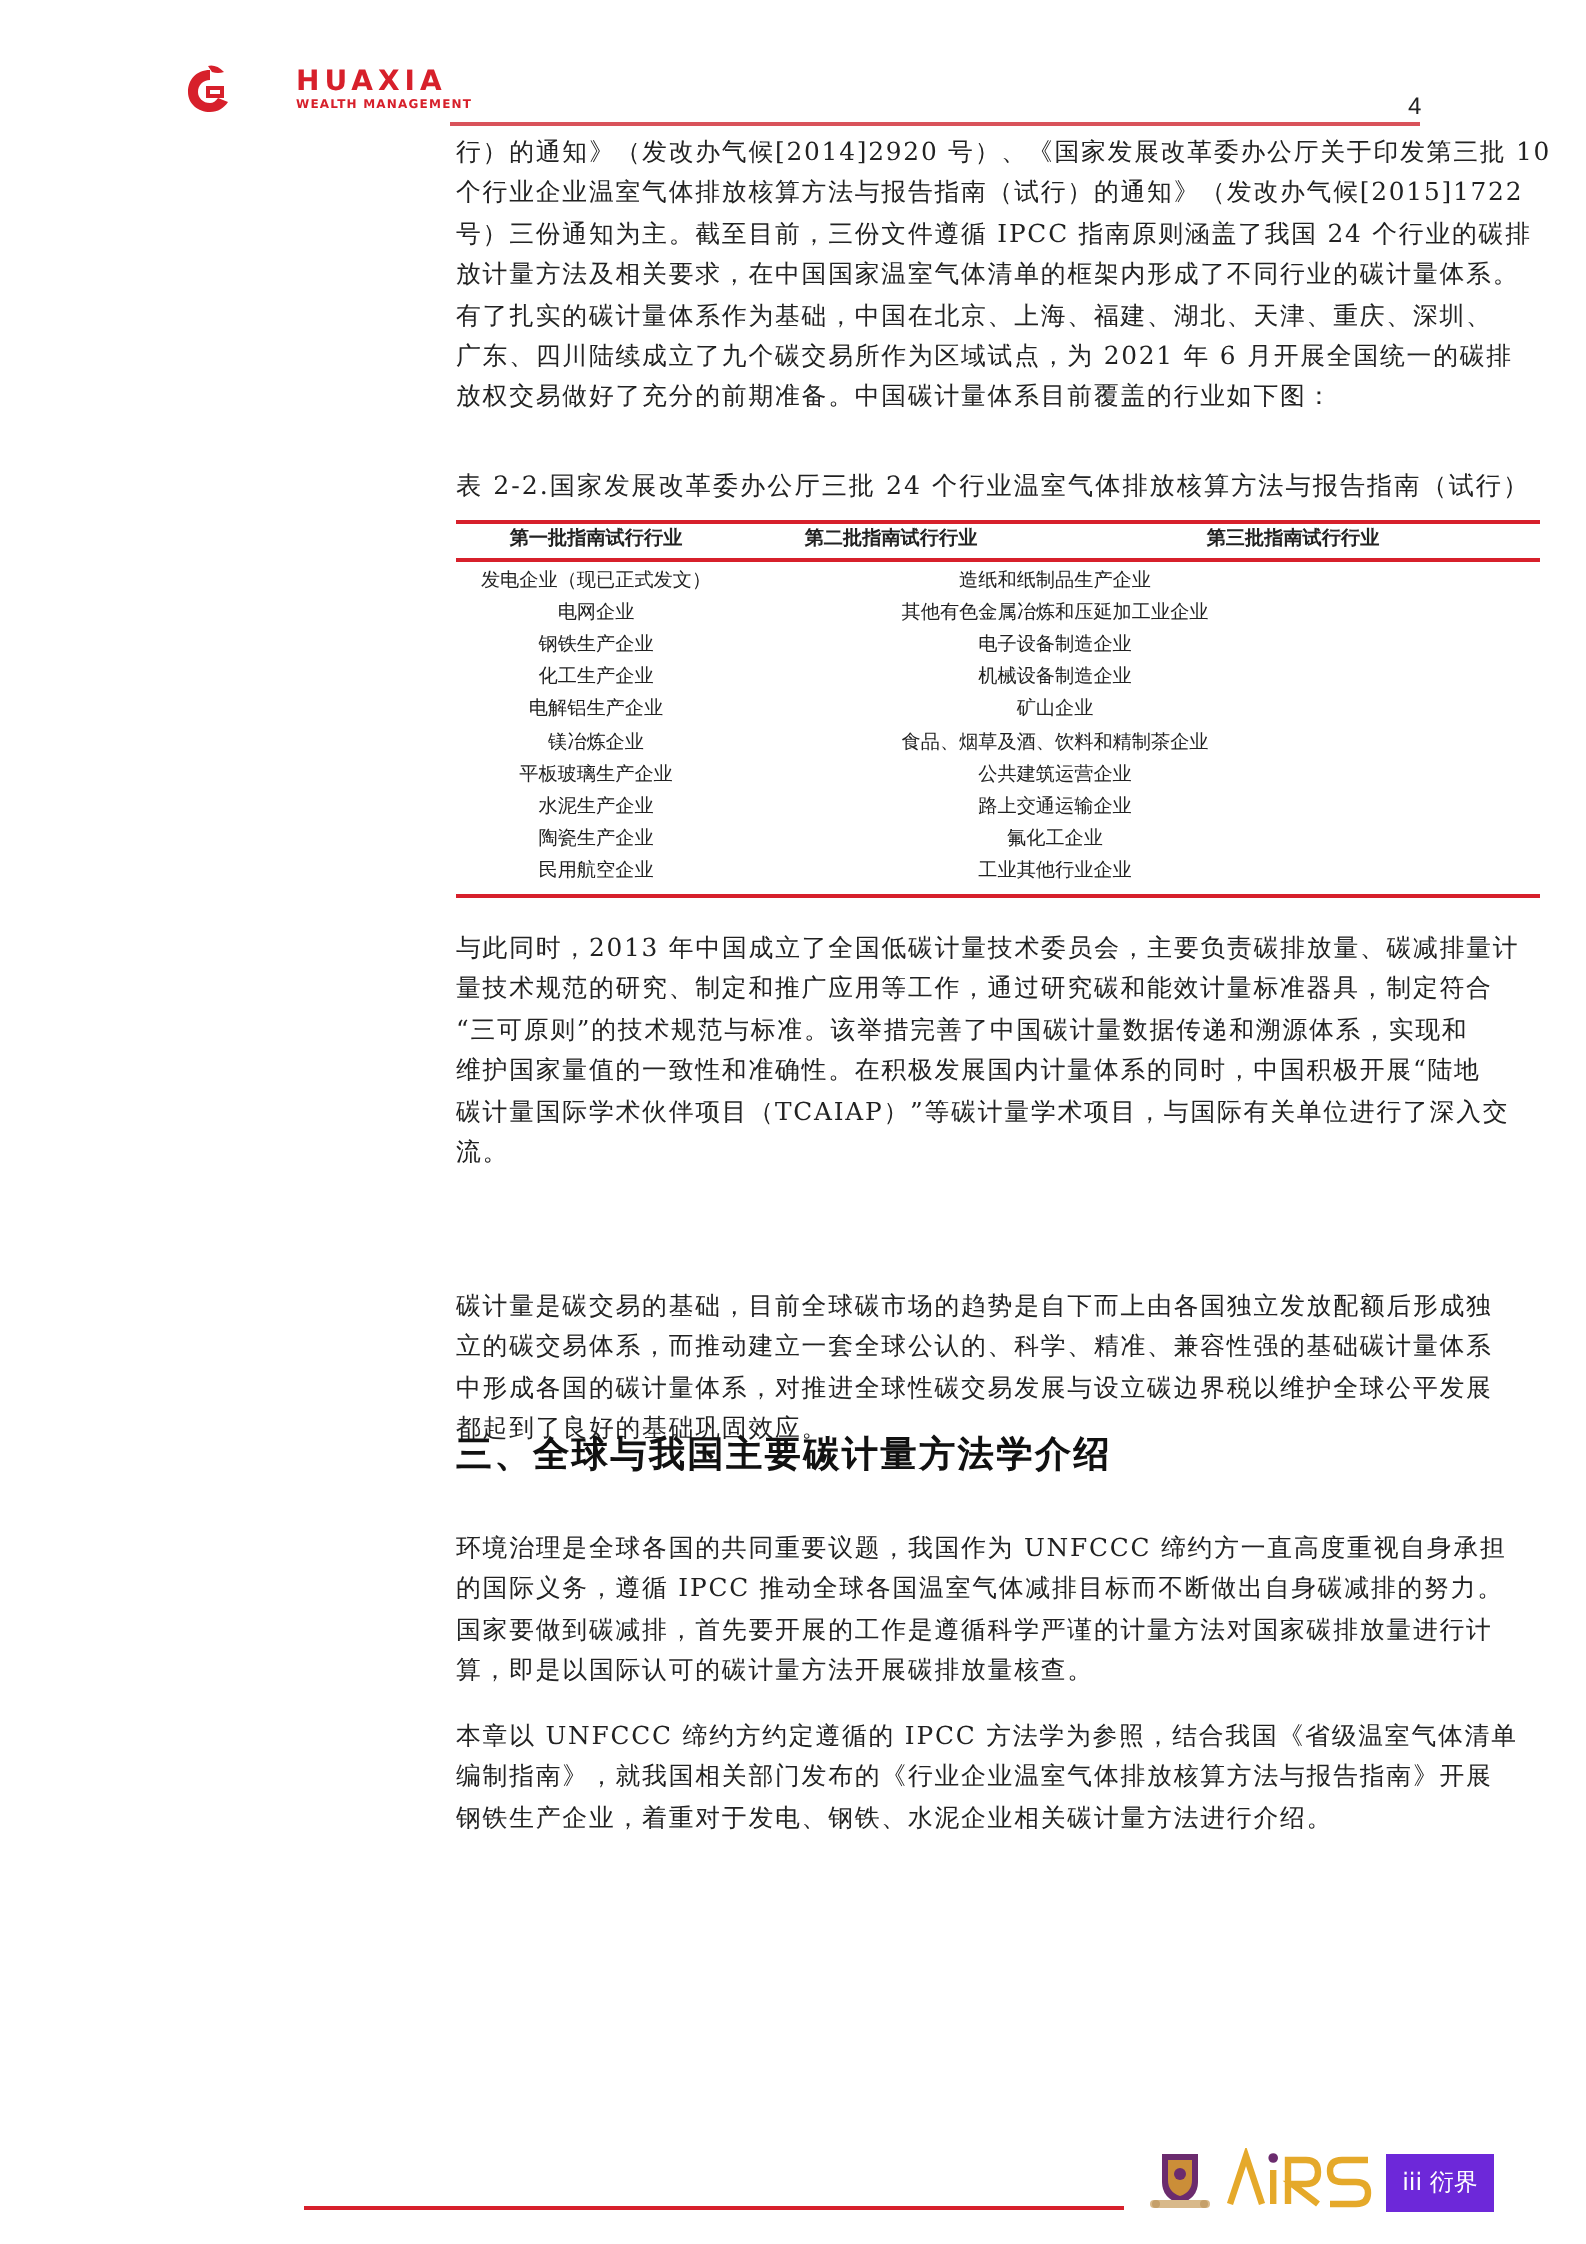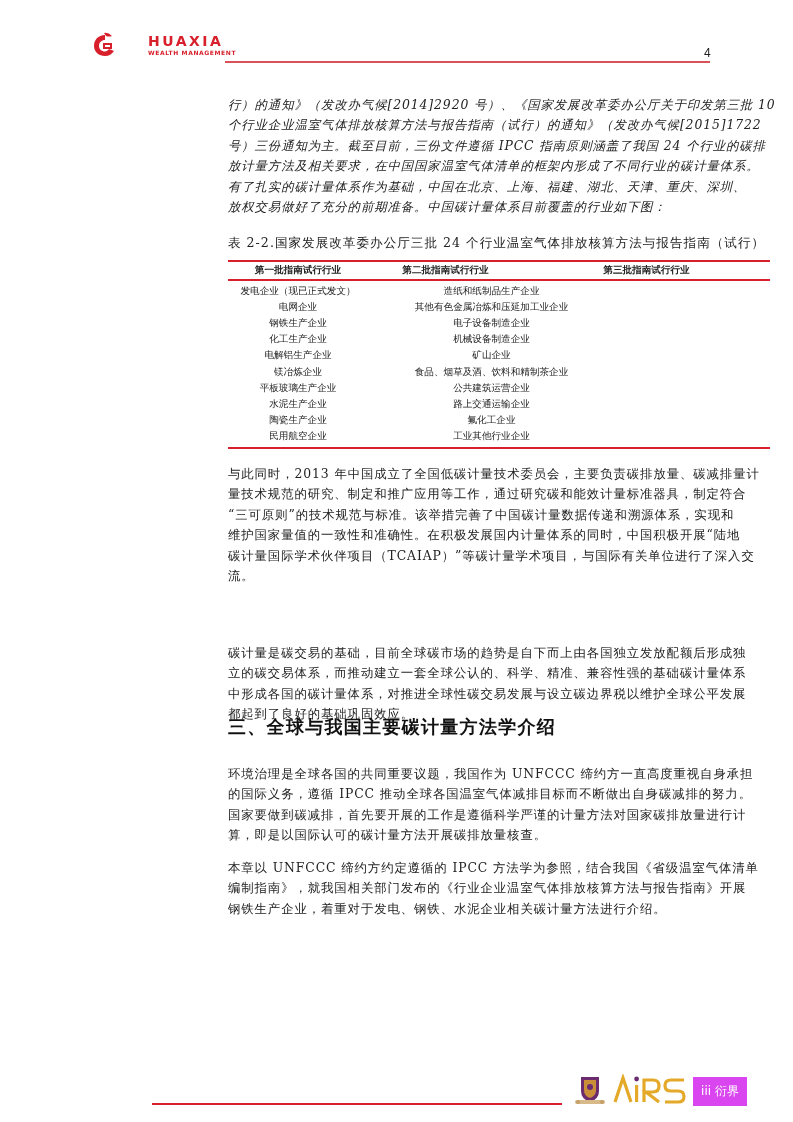--- a/index.html
+++ b/index.html
@@ -59,7 +59,7 @@
 <div class="abs header-line"></div>
 <div class="abs page-number">4</div>
 
-<div class="abs para" style="top:95px;font-style:italic;">
+<div class="abs para" style="top:66px;">
   <span class="line">行）的通知》（发改办气候[2014]2920 号）、《国家发展改革委办公厅关于印发第三批 10</span>
   <span class="line">个行业企业温室气体排放核算方法与报告指南（试行）的通知》（发改办气候[2015]1722</span>
   <span class="line">号）三份通知为主。截至目前，三份文件遵循 IPCC 指南原则涵盖了我国 24 个行业的碳排</span>

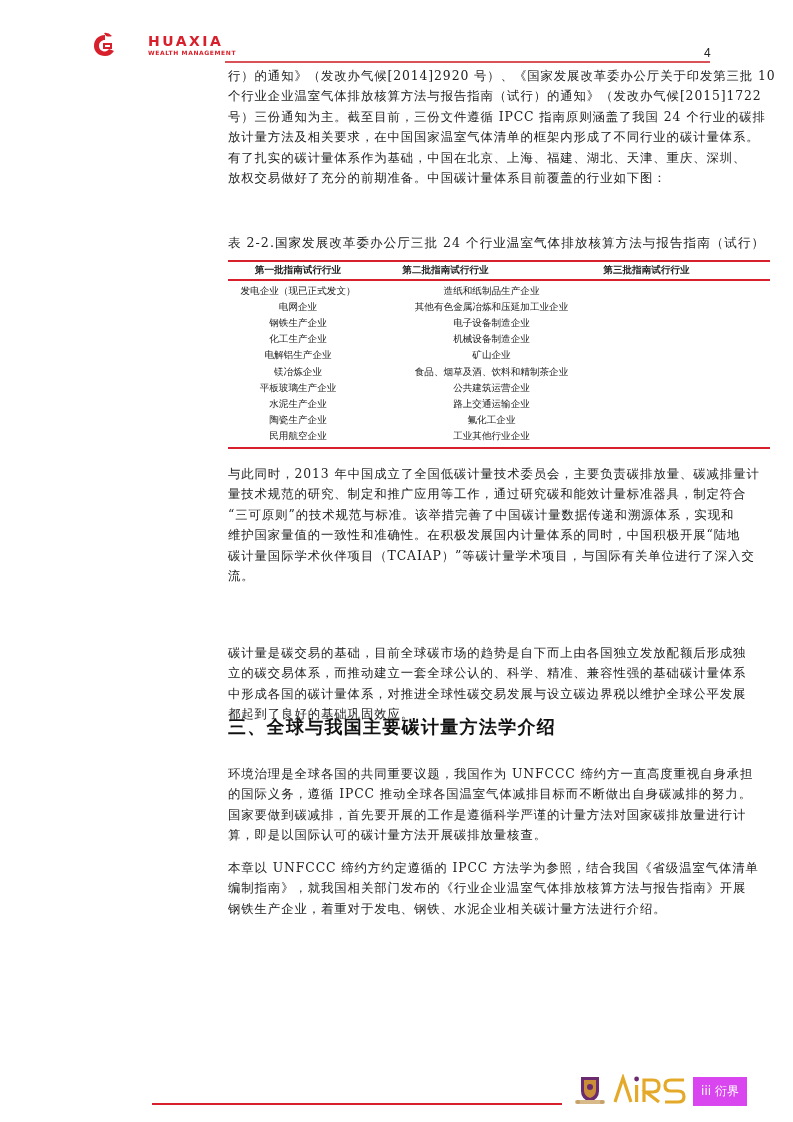--- a/index.html
+++ b/index.html
@@ -65,6 +65,7 @@
   <span class="line">号）三份通知为主。截至目前，三份文件遵循 IPCC 指南原则涵盖了我国 24 个行业的碳排</span>
   <span class="line">放计量方法及相关要求，在中国国家温室气体清单的框架内形成了不同行业的碳计量体系。</span>
   <span class="line">有了扎实的碳计量体系作为基础，中国在北京、上海、福建、湖北、天津、重庆、深圳、</span>
+  <span class="line">广东、四川陆续成立了九个碳交易所作为区域试点，为 2021 年 6 月开展全国统一的碳排</span>
   <span class="line">放权交易做好了充分的前期准备。中国碳计量体系目前覆盖的行业如下图：</span>
 </div>
 

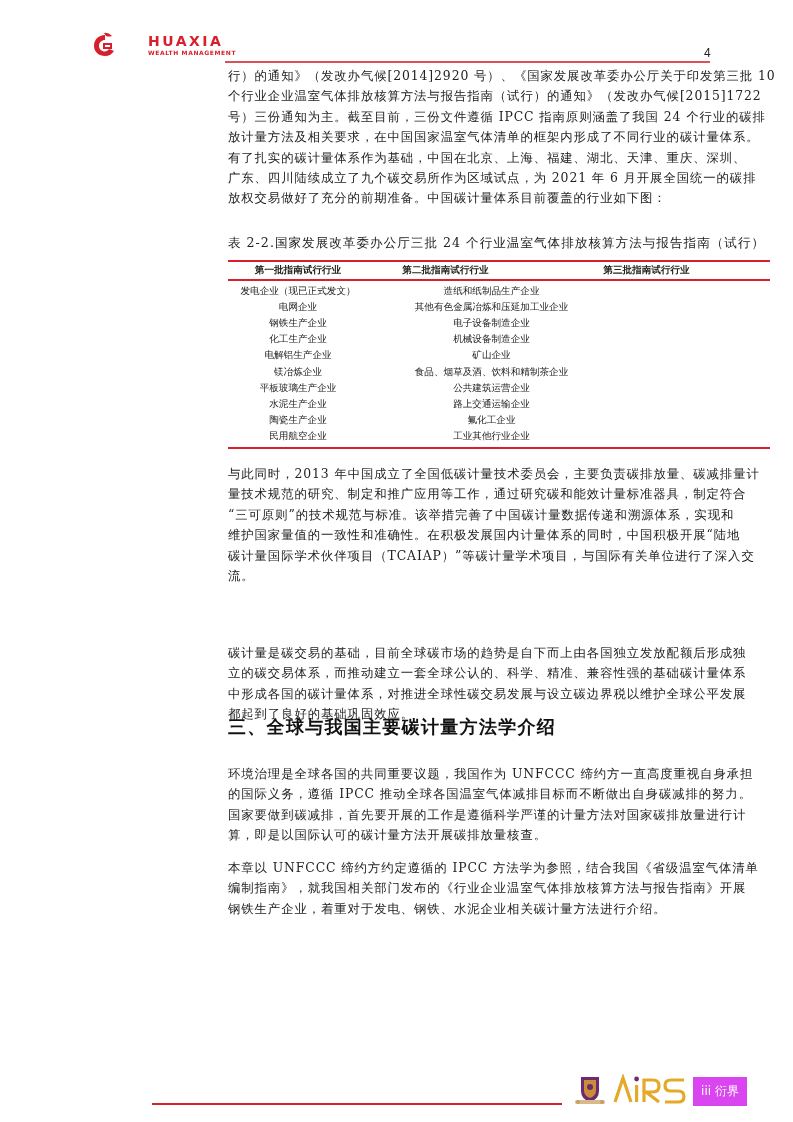--- a/index.html
+++ b/index.html
@@ -25,7 +25,7 @@
   .tbl { left:228px; top:260px; width:542px; }
   .tbl-rule { height:2px; background:#d7202b; width:542px; }
   .tbl-head { display:flex; height:17px; align-items:center; font-weight:bold; font-size:10px; }
-  .tbl-body { display:flex; padding-top:2px; padding-bottom:2px; }
+  .tbl-body { display:flex; padding-top:2px; padding-bottom:2px;gap:36px; }
   .col { display:flex; flex-direction:column; align-items:center; font-size:9.6px; line-height:16.2px; }
   .c1 { width:140px; } .c2 { width:155px; } .c3 { width:247px; }
 

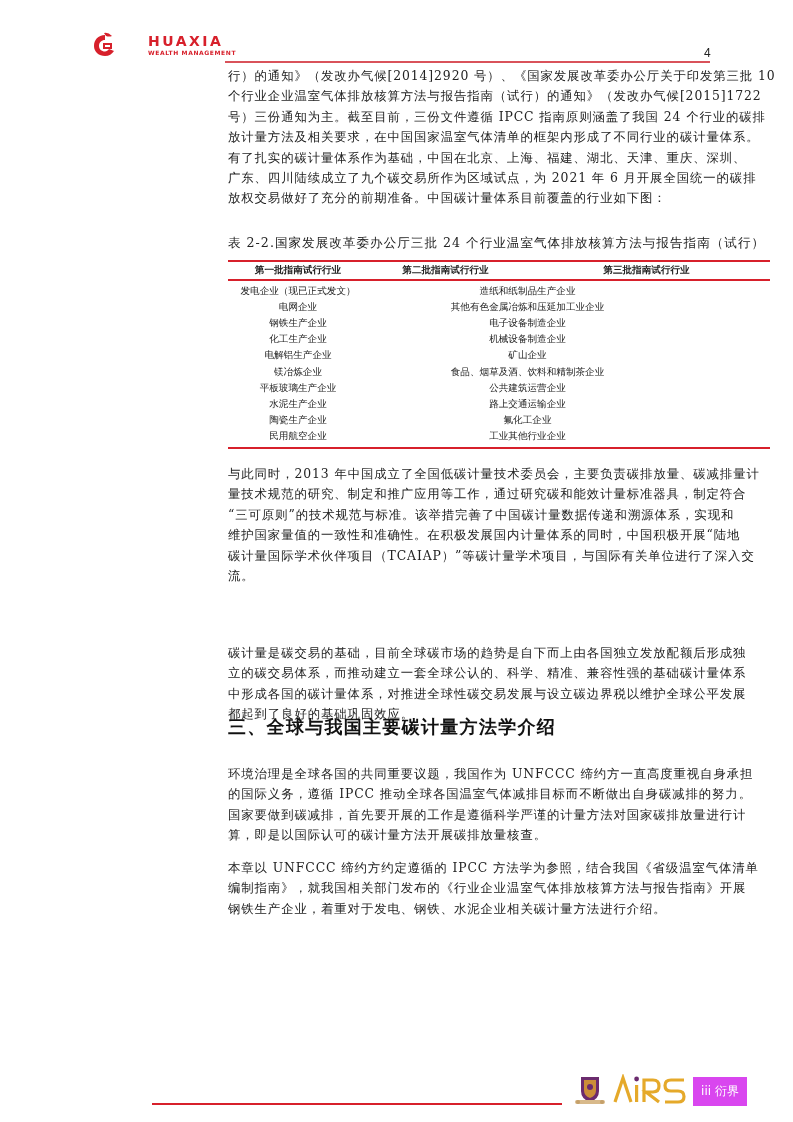--- a/index.html
+++ b/index.html
@@ -36,7 +36,7 @@
   .footer-logos { left:573px; top:1073px; height:36px; display:flex; align-items:center; gap:6px; }
   .cuhk { width:34px; height:32px; position:relative; }
   .airs { font-family:"DejaVu Sans", sans-serif; font-size:27px; color:#e5a92a; letter-spacing:1px; line-height:1; }
-  .yanjie { width:54px; height:29px; background:#d946ef; color:#fff; display:flex; align-items:center; justify-content:center;
+  .yanjie { width:54px; height:29px; background:#6d28d9; color:#fff; display:flex; align-items:center; justify-content:center;
             font-family:"DejaVu Sans", sans-serif; font-size:12px; }
 </style>
 </head>

